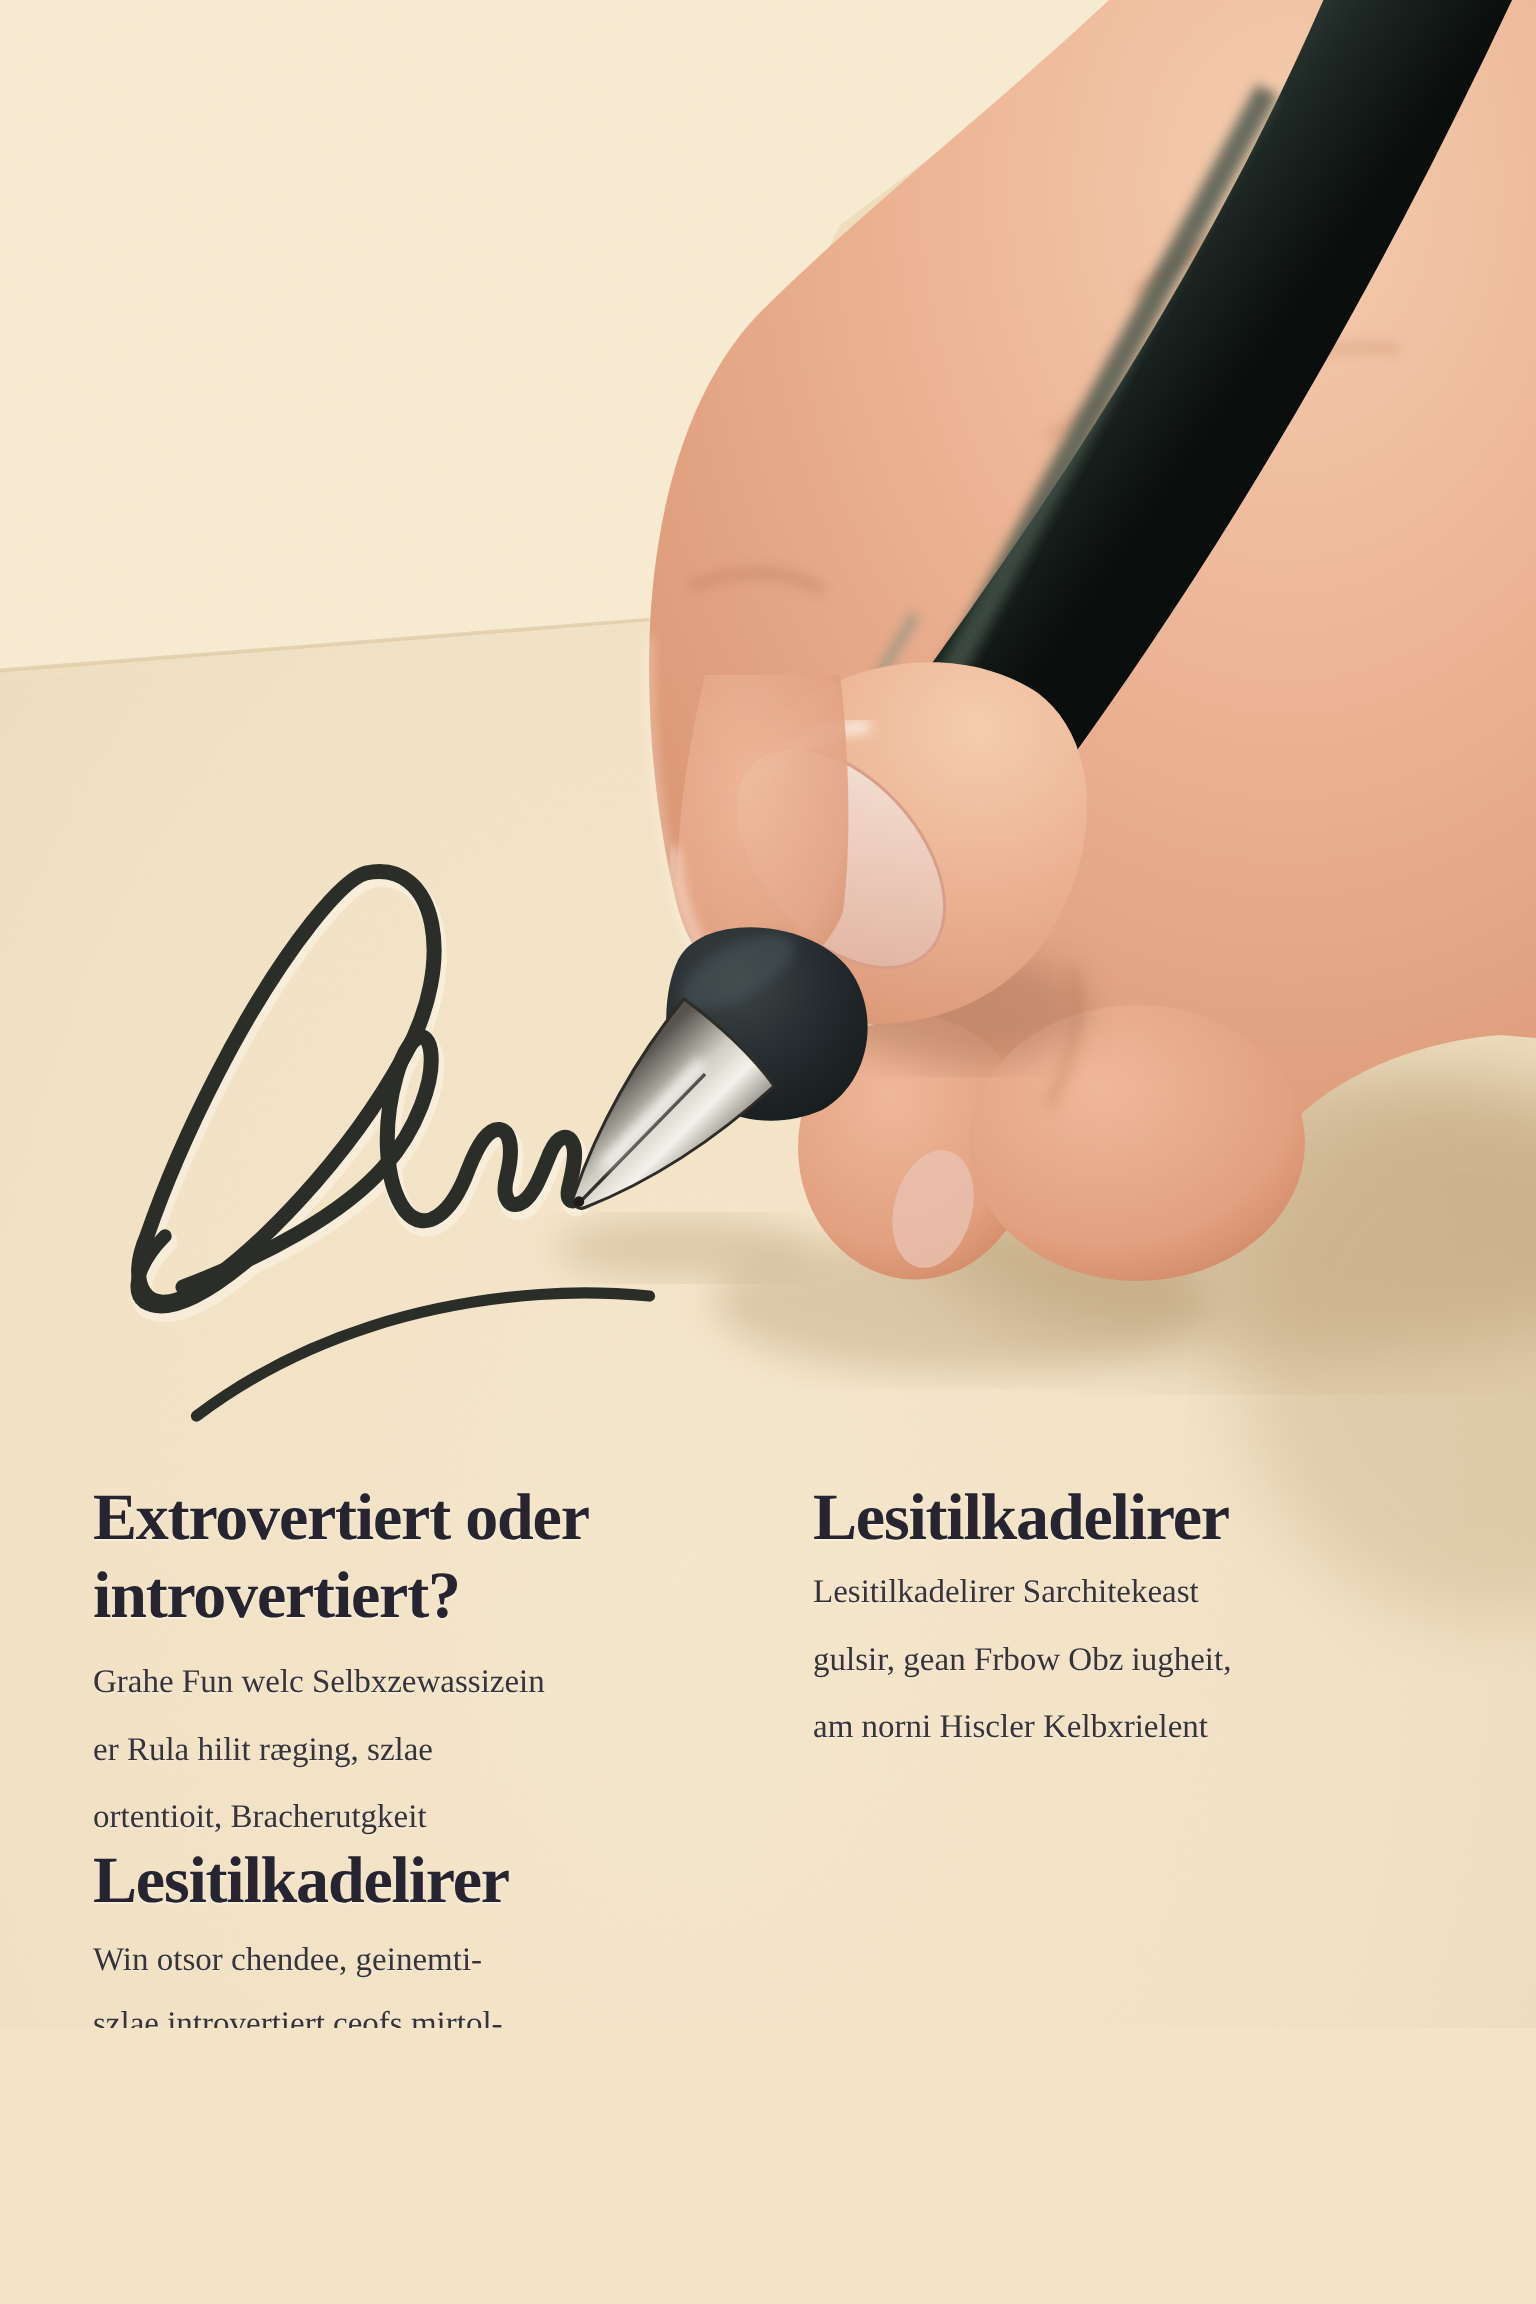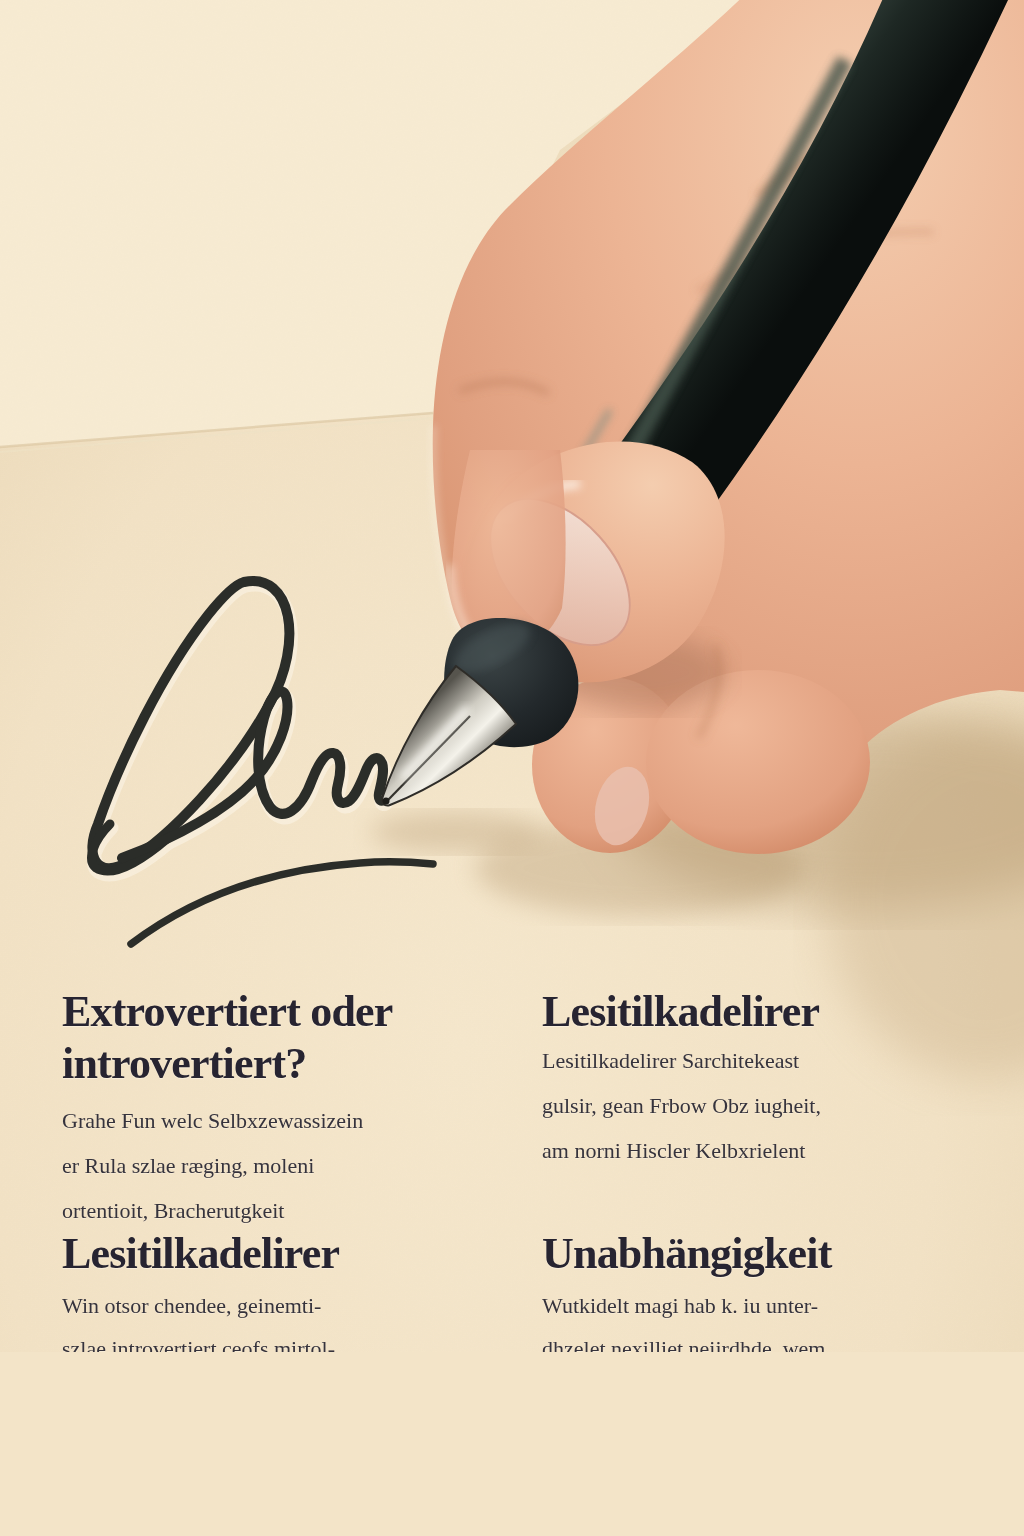--- a/index.html
+++ b/index.html
@@ -189,7 +189,7 @@
     <h2 class="heading">Extrovertiert oder
 introvertiert?</h2>
     <p class="bodytext lh-a">Grahe Fun welc Selbxzewassizein
-er Rula szlae ræging, moleni
+er Rula hilit ræging, szlae
 ortentioit, Bracherutgkeit</p>
   </div>
 

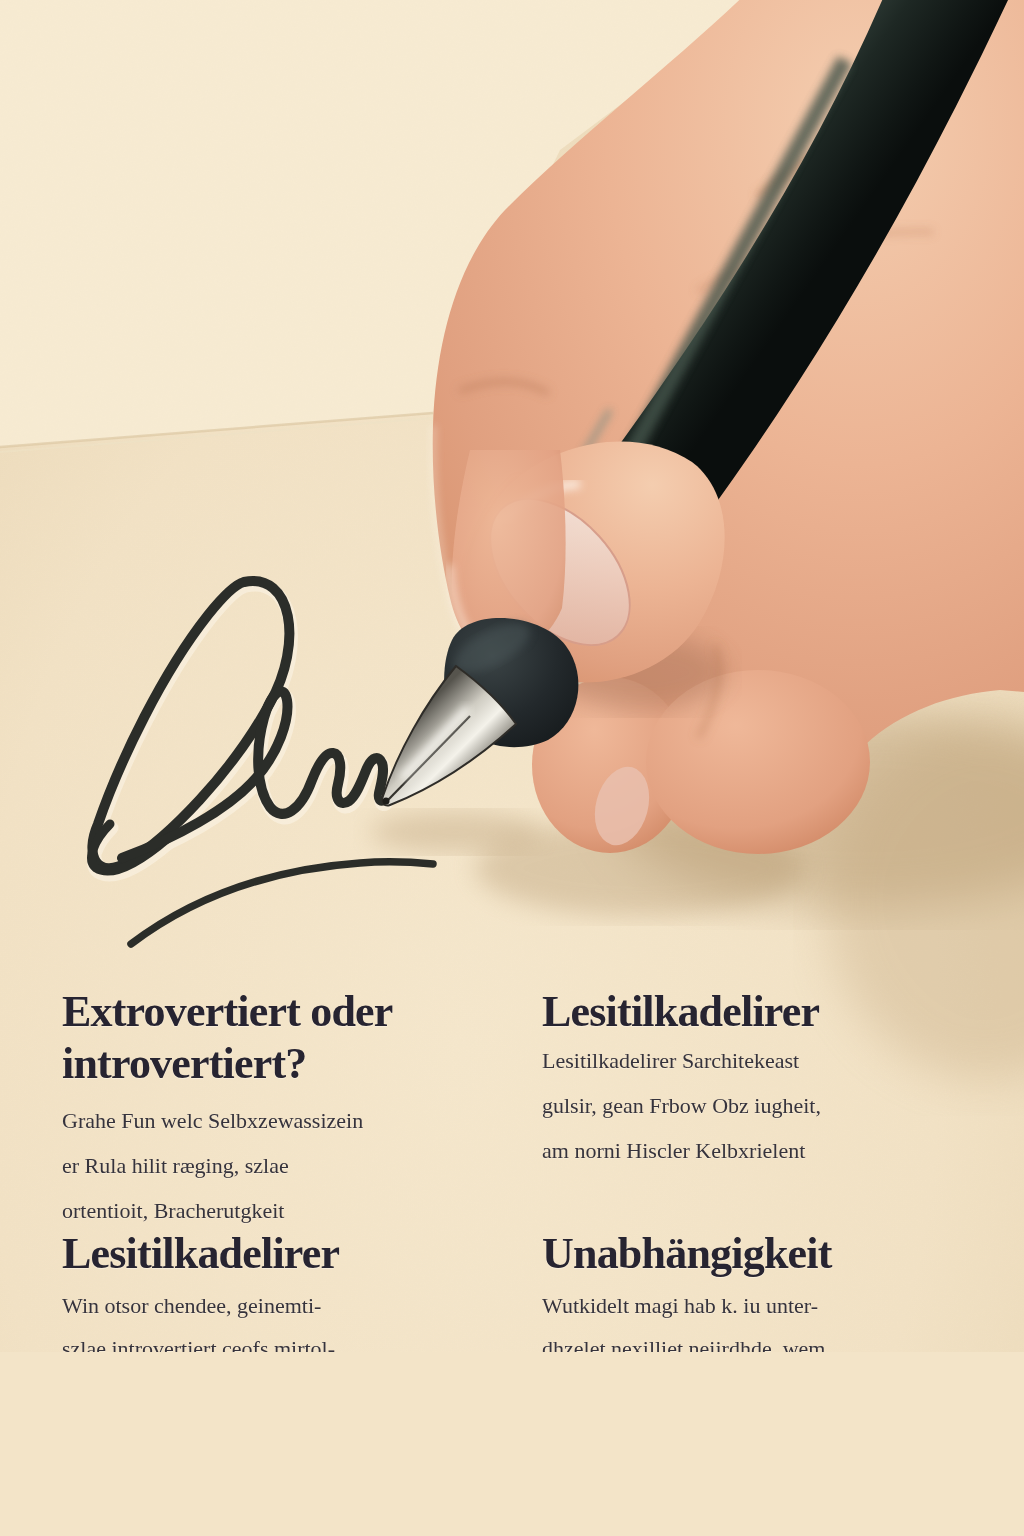--- a/index.html
+++ b/index.html
@@ -208,13 +208,6 @@
 Nivean-ansateben</p>
   </div>
 
-  <div class="section" style="left:542px; top:1228px">
-    <h2 class="heading">Unabhängigkeit</h2>
-    <p class="bodytext lh-b">Wutkidelt magi hab k. iu unter-
-dhzelet nexilliet neiirdhde, wem
-ciilar loraan mal uitgannch mar
-ozlor mal formal Ohem ferang</p>
-  </div>
 
 </div>
 

